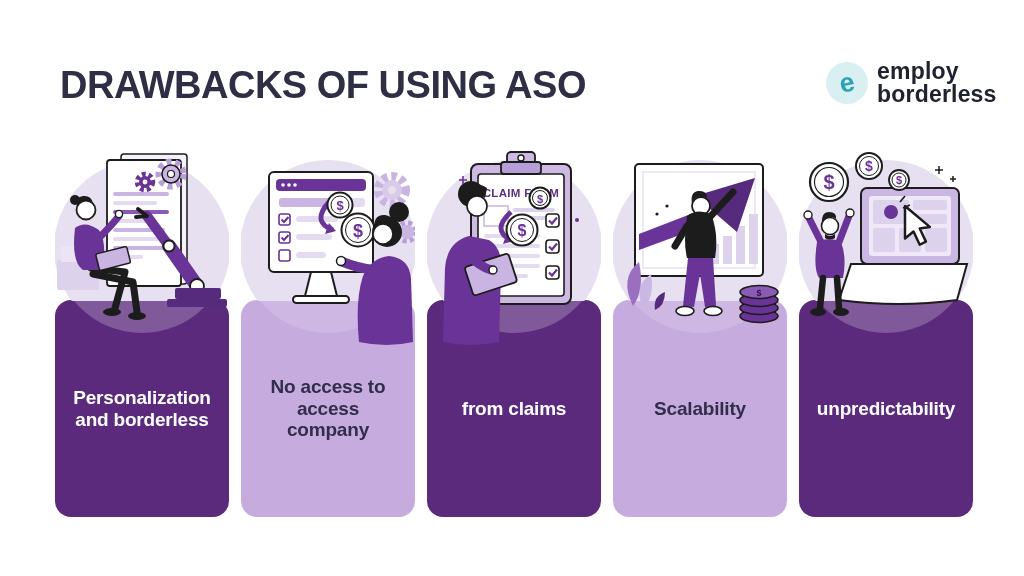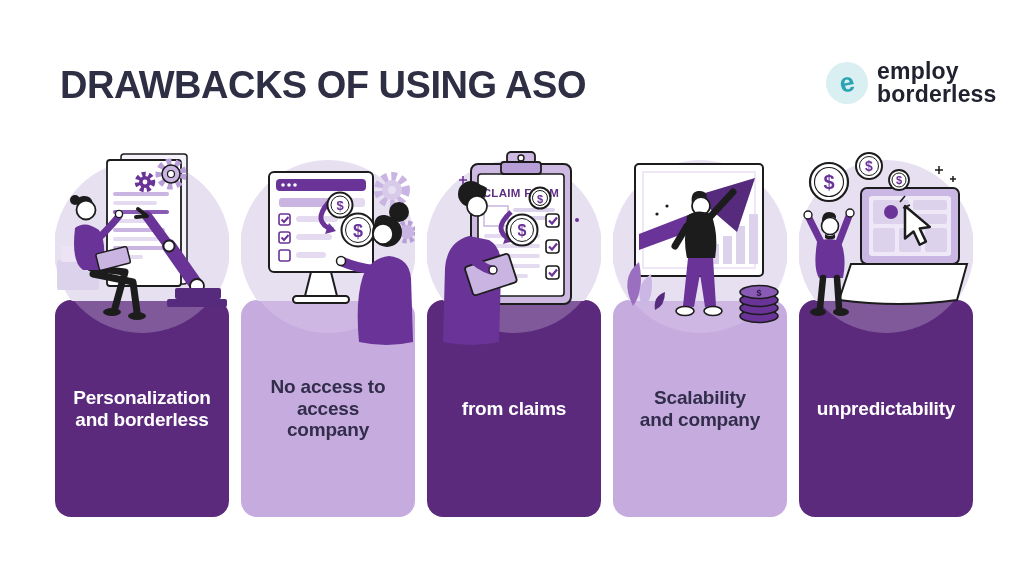--- a/index.html
+++ b/index.html
@@ -310,7 +310,6 @@
     <div class="dome"></div>
     <div class="card-label">
       <span>Scalability</span>
-      <span>and company</span>
     </div>
   </div>
 </div>

